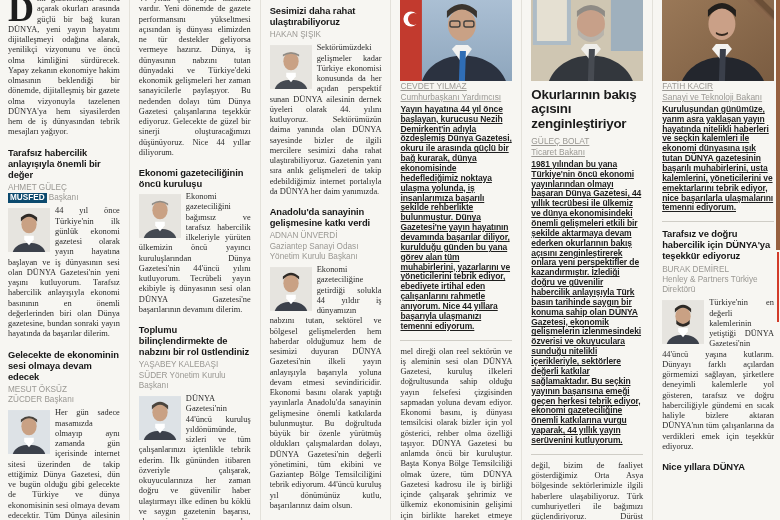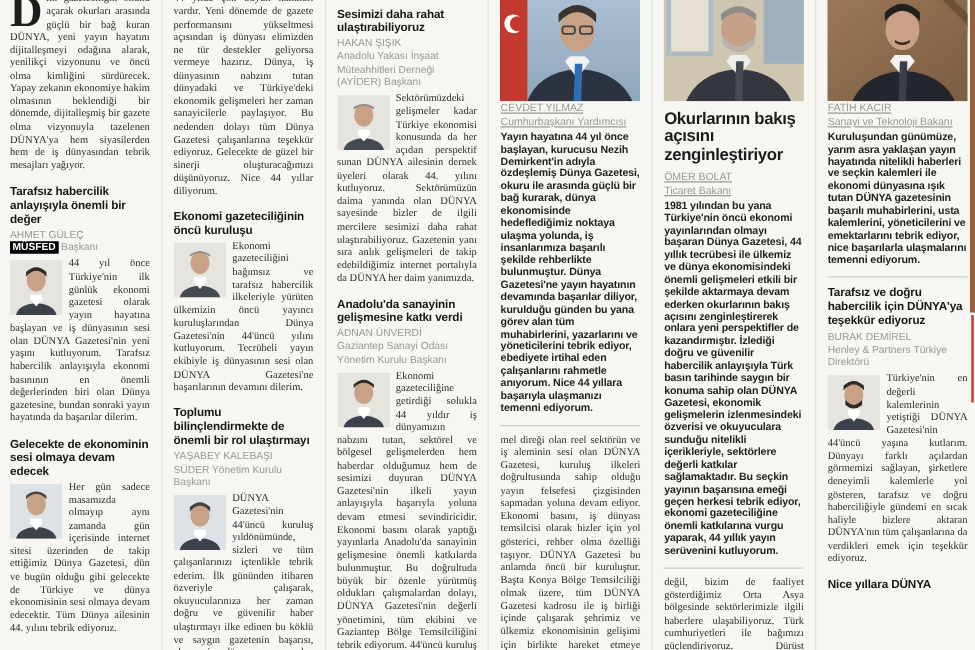--- a/index.html
+++ b/index.html
@@ -122,7 +122,6 @@
         <h3 class="sec-title" style="margin-top:14px">Sesimizi daha rahat ulaştırabiliyoruz</h3>
         <div class="by">
           <div>HAKAN ŞIŞIK</div>
-          <div>Anadolu Yakası İnşaat Müteahhitleri Derneği (AYİDER) Başkanı</div>
         </div>
         <p class="body">
           <svg class="hs v4" viewBox="0 0 44 46">

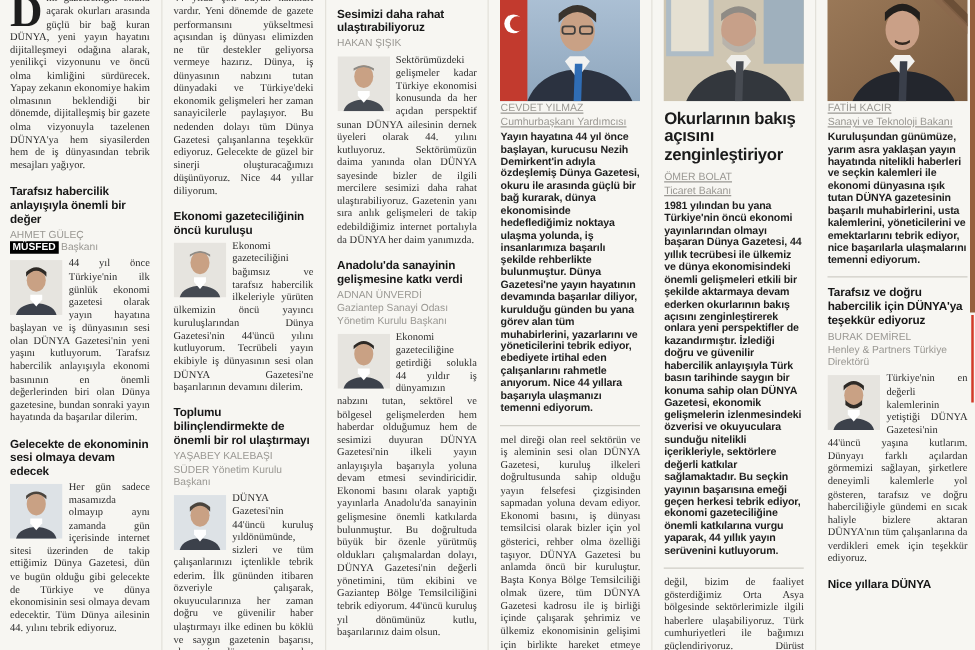--- a/index.html
+++ b/index.html
@@ -31,7 +31,7 @@
   .mhead.black{color:#1b1b1b;}
   .mby{font:400 8.4px/1.3 "Liberation Sans","DejaVu Sans",sans-serif;color:#9a9893;margin-bottom:2px;text-decoration:underline;}
   .mlead{margin:2px 0 0;font:700 8.5px/1.16 "Liberation Sans","DejaVu Sans",sans-serif;color:#1f1f1f;
-         letter-spacing:-0.1px;overflow-wrap:break-word;}
+         letter-spacing:-0.1px;overflow-wrap:break-word;text-decoration:underline;}
   .rule{border:0;border-top:1px solid #cfcdc6;margin:8px 0 6px;}
 
   

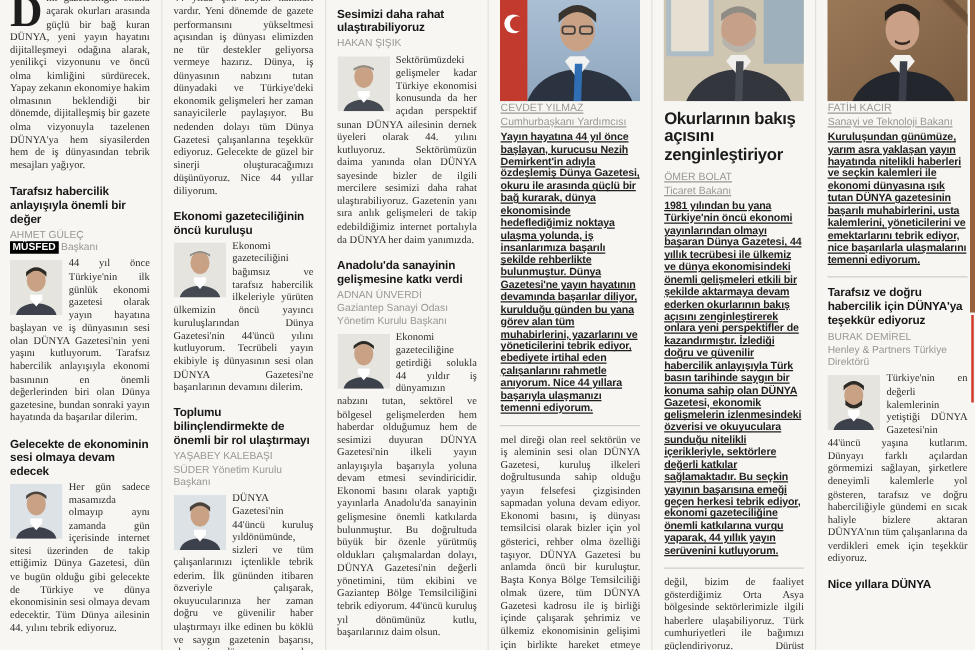--- a/index.html
+++ b/index.html
@@ -199,7 +199,7 @@
       </svg>
       <h2 class="mhead black">Okurlarının bakış açısını zenginleştiriyor</h2>
       <div class="mby">
-        <div>ÖMER BOLAT</div>
+        <div>GÜLEÇ BOLAT</div>
         <div>Ticaret Bakanı</div>
       </div>
       <p class="mlead">1981 yılından bu yana Türkiye'nin öncü ekonomi yayınlarından olmayı başaran Dünya Gazetesi, 44 yıllık tecrübesi ile ülkemiz ve dünya ekonomisindeki önemli gelişmeleri etkili bir şekilde aktarmaya devam ederken okurlarının bakış açısını zenginleştirerek onlara yeni perspektifler de kazandırmıştır. İzlediği doğru ve güvenilir habercilik anlayışıyla Türk basın tarihinde saygın bir konuma sahip olan DÜNYA Gazetesi, ekonomik gelişmelerin izlenmesindeki özverisi ve okuyuculara sunduğu nitelikli içerikleriyle, sektörlere değerli katkılar sağlamaktadır. Bu seçkin yayının başarısına emeği geçen herkesi tebrik ediyor, ekonomi gazeteciliğine önemli katkılarına vurgu yaparak, 44 yıllık yayın serüvenini kutluyorum.</p>

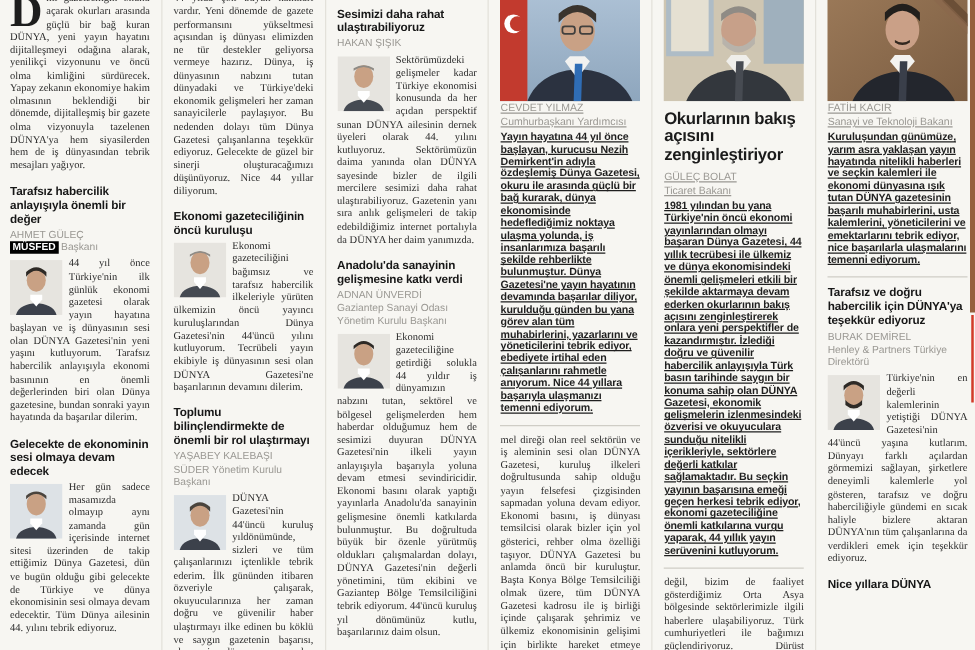--- a/index.html
+++ b/index.html
@@ -18,7 +18,7 @@
   
   .sec-title{margin:9px 0 3px;font:700 9.4px/1.18 "Liberation Sans","DejaVu Sans",sans-serif;color:#171717;letter-spacing:-0.1px;}
   .by{font:400 8.2px/1.25 "Liberation Sans","DejaVu Sans",sans-serif;color:#9a9893;}
-  .badge{display:inline-block;background:#000000;color:#fff;font-weight:700;padding:0 2px;}
+  .badge{display:inline-block;background:#0c4a6e;color:#fff;font-weight:700;padding:0 2px;}
   .hs{float:left;width:42px;height:44px;margin:2px 5px 2px 0;}
   .hs-bg{fill:#e6e4df;} .hs-suit{fill:#3c414b;} .hs-face{fill:#c9a184;}
   .hs-hair{fill:#2e2a26;} .hs-shirt{fill:#ffffff;}

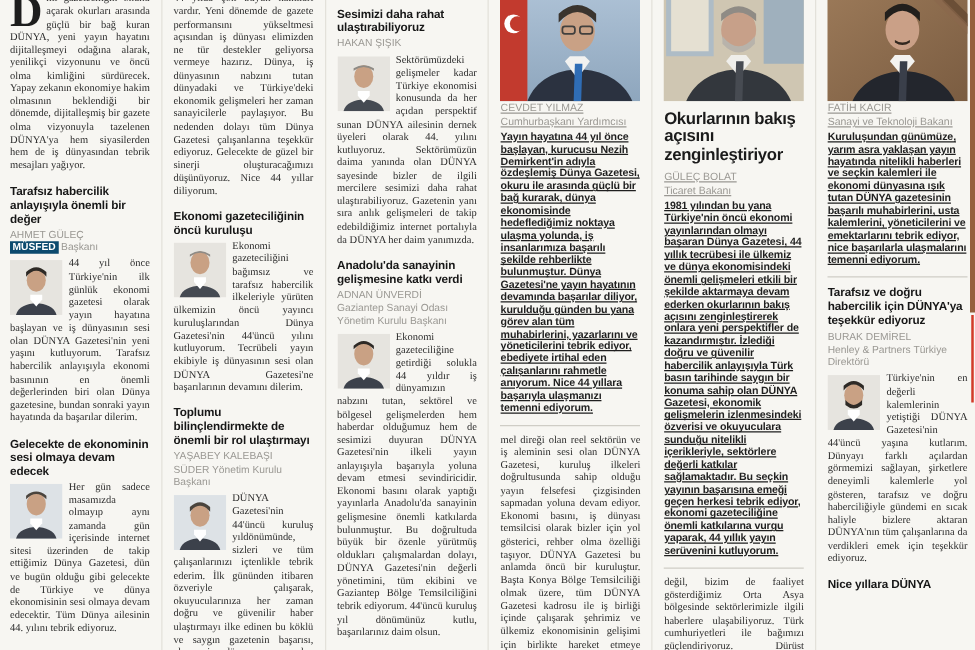--- a/index.html
+++ b/index.html
@@ -99,7 +99,7 @@
       </div>
 
       <div class="sec">
-        <h3 class="sec-title">Toplumu bilinçlendirmekte de önemli bir rol ulaştırmayı</h3>
+        <h3 class="sec-title">Toplumu bilinçlendirmekte de nabzını bir rol üstlendiniz</h3>
         <div class="by">
           <div>YAŞABEY KALEBAŞI</div>
           <div>SÜDER Yönetim Kurulu Başkanı</div>

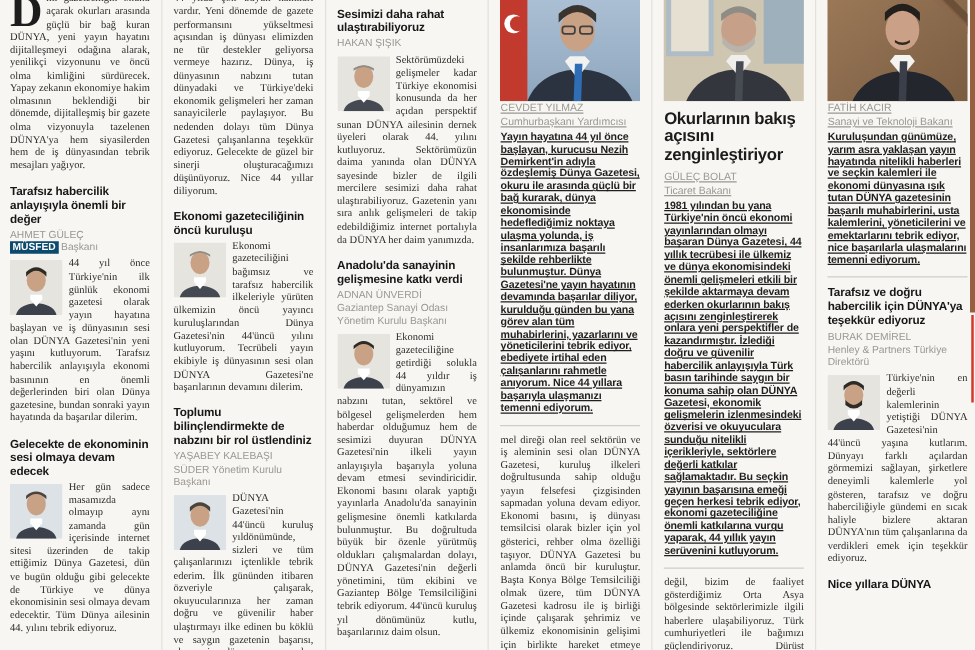--- a/index.html
+++ b/index.html
@@ -67,6 +67,10 @@
 
       <div class="sec">
         <h3 class="sec-title">Gelecekte de ekonominin sesi olmaya devam edecek</h3>
+        <div class="by">
+          <div>MESUT ÖKSÜZ</div>
+          <div>ZÜCDER Başkanı</div>
+        </div>
         <p class="body">
           <svg class="hs v2" viewBox="0 0 44 46">
               <rect class="hs-bg" width="44" height="46"></rect>

